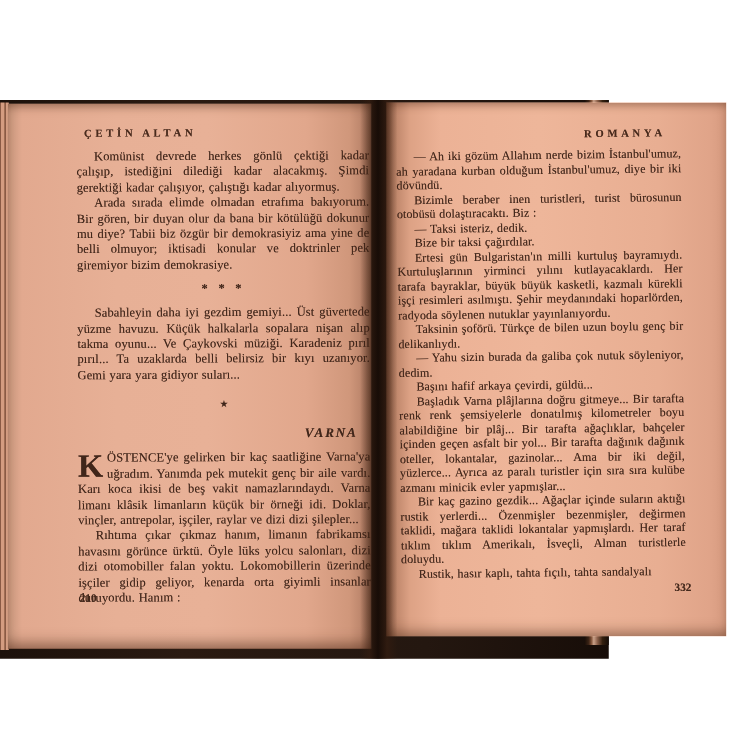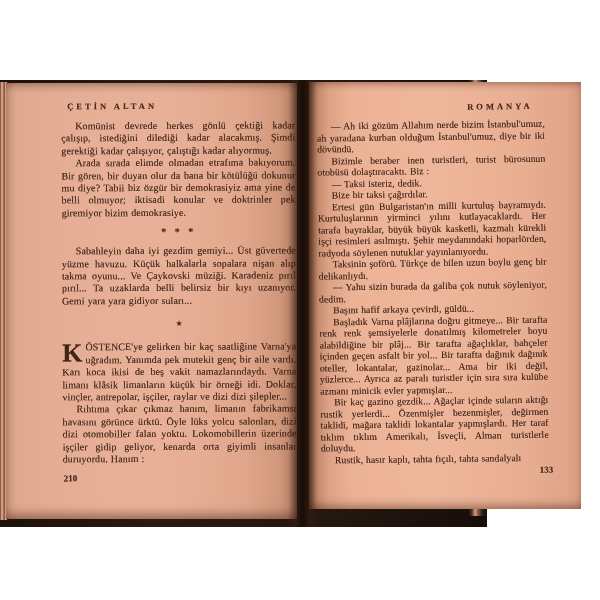--- a/index.html
+++ b/index.html
@@ -90,6 +90,7 @@
         <div class="sep-asterisks">* * *</div>
         <p class="body-p">Sabahleyin daha iyi gezdim gemiyi... Üst güvertede yüzme havuzu. Küçük halkalarla sopalara nişan alıp takma oyunu... Ve Çaykovski müziği. Karadeniz pırıl pırıl... Ta uzaklarda belli belirsiz bir kıyı uzanıyor. Gemi yara yara gidiyor suları...</p>
         <div class="sep-star">★</div>
+        <div class="section-title">VARNA</div>
         <p class="body-p dropcap-p"><span class="dropcap">K</span><span>ÖSTENCE'ye gelirken bir kaç saatliğine Varna'ya uğradım. Yanımda pek mutekit genç bir aile vardı. Karı koca ikisi de beş vakit namazlarındaydı. Varna limanı klâsik limanların küçük bir örneği idi. Doklar, vinçler, antrepolar, işçiler, raylar ve dizi dizi şilepler...</span></p>
         <p class="body-p">Rıhtıma çıkar çıkmaz hanım, limanın fabrikamsı havasını görünce ürktü. Öyle lüks yolcu salonları, dizi dizi otomobiller falan yoktu. Lokomobillerin üzerinde işçiler gidip geliyor, kenarda orta giyimli insanlar duruyordu. Hanım :</p>
       </div>

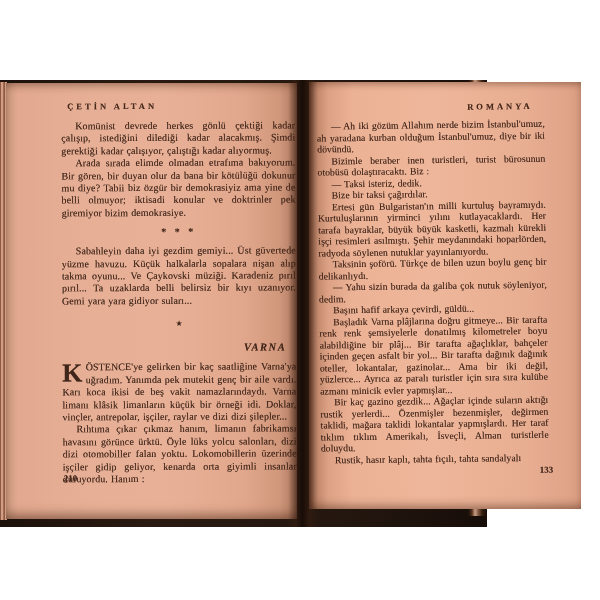--- a/index.html
+++ b/index.html
@@ -114,7 +114,7 @@
         <p class="body-p">Bir kaç gazino gezdik... Ağaçlar içinde suların aktığı rustik yerlerdi... Özenmişler bezenmişler, değirmen taklidi, mağara taklidi lokantalar yapmışlardı. Her taraf tıklım tıklım Amerikalı, İsveçli, Alman turistlerle doluydu.</p>
         <p class="body-p">Rustik, hasır kaplı, tahta fıçılı, tahta sandalyalı</p>
       </div>
-      <div class="folio folio-right">133</div>
+      <div class="folio folio-right">332</div>
     </div>
   </div>
 

